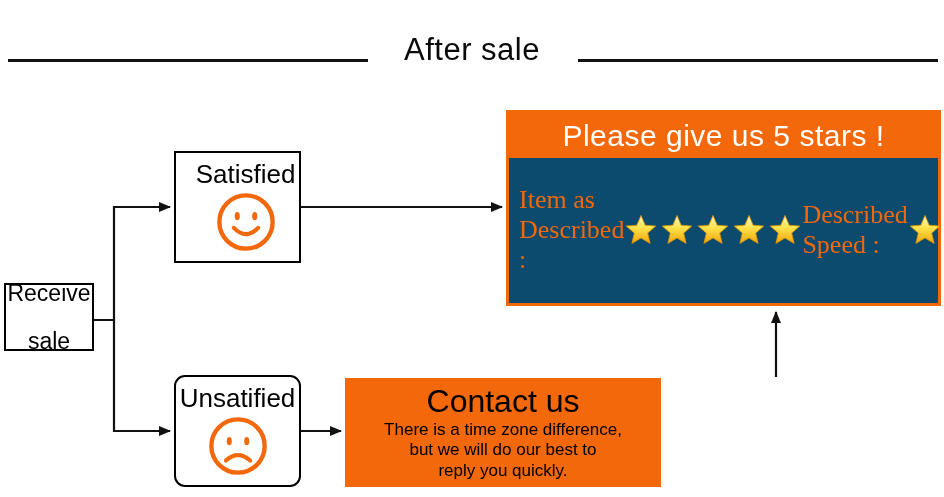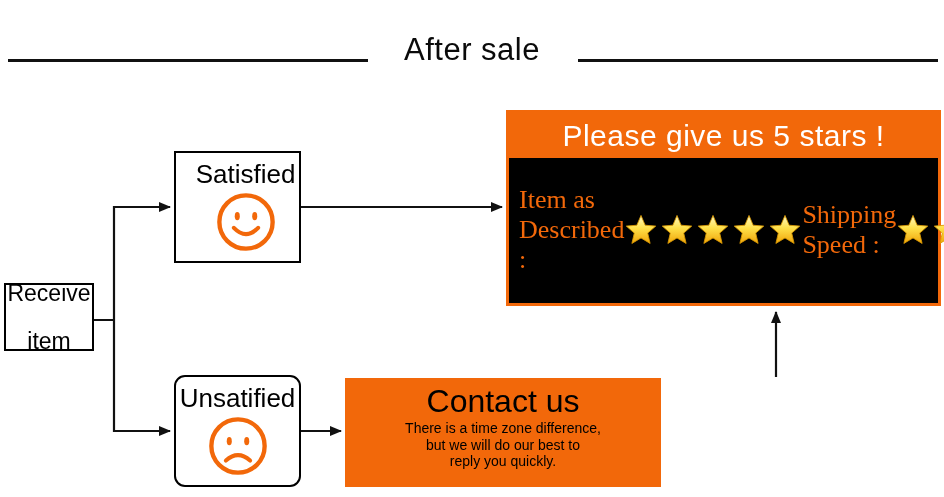--- a/index.html
+++ b/index.html
@@ -32,7 +32,7 @@
 
   
   .stars-panel{position:absolute;left:506px;top:90px;width:435px;height:196px;
-               border:3px solid var(--orange);box-sizing:border-box;background:#000000;}
+               border:3px solid var(--orange);box-sizing:border-box;background:#0c4a6e;}
   .stars-header{height:45px;background:var(--orange);color:#fff;font-size:30px;
                 text-align:center;line-height:45px;letter-spacing:.5px;}
   .stars-rows{display:flex;flex-direction:row;justify-content:space-around;

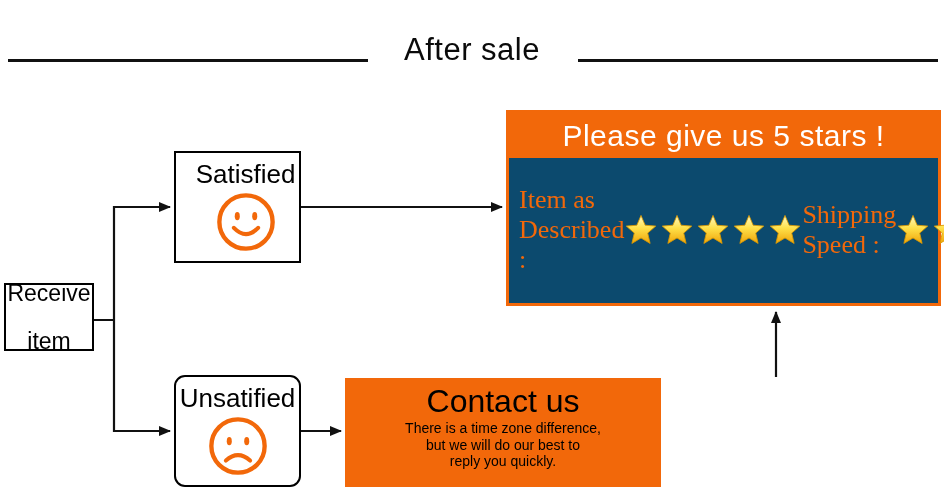--- a/index.html
+++ b/index.html
@@ -132,7 +132,7 @@
           </span>
       </div>
       <div class="rating-row">
-        <span class="rating-label">Shipping Speed :</span>
+        <span class="rating-label">Described Speed :</span>
         <span class="rating-stars">
             <svg class="star" width="34" height="31" viewBox="0 0 24 22">
               <path d="M12,1 L14.94,7.96 L22.46,8.6 L16.76,13.55 L18.47,20.9 L12,17 L5.53,20.9 L7.25,13.55 L1.54,8.6 L9.06,7.96 Z" fill="url(#goldGrad)" stroke="#D99800" stroke-width="0.6"></path>

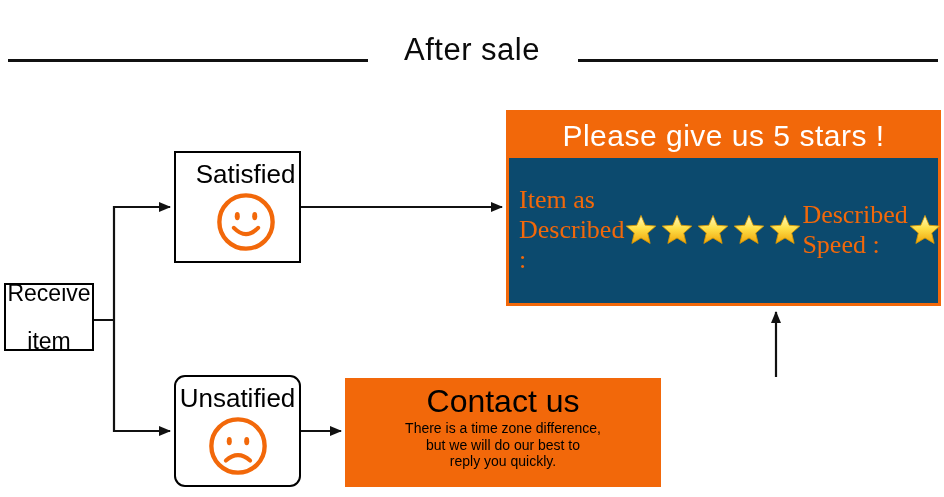--- a/index.html
+++ b/index.html
@@ -85,7 +85,7 @@
 
   <div class="flow-box receive">
     <span>Receive</span>
-    <span>item</span>
+    <span>sale</span>
   </div>
 
   <div class="flow-box mood satisfied">

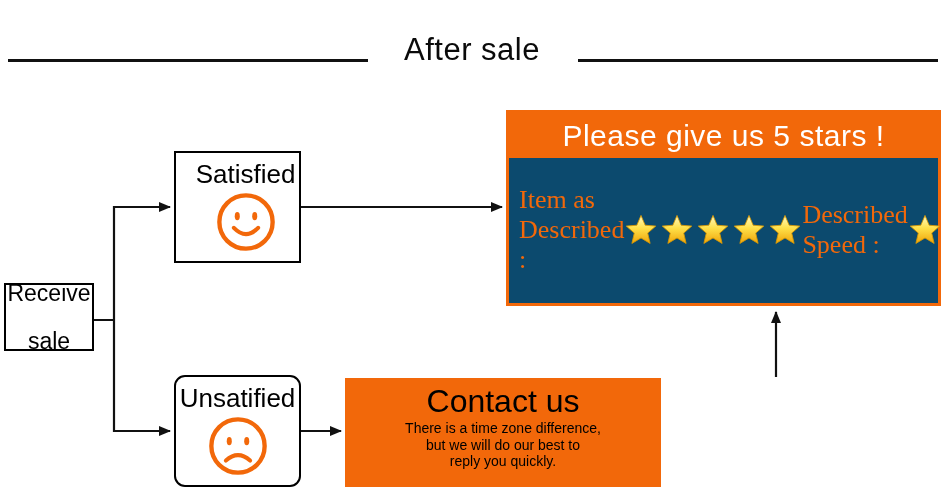--- a/index.html
+++ b/index.html
@@ -46,7 +46,7 @@
   .contact{position:absolute;left:345px;top:358px;width:316px;height:109px;
            background:var(--orange);color:#000000;text-align:center;box-sizing:border-box;padding-top:5px;}
   .contact-title{font-size:32px;line-height:1.15;font-weight:400;}
-  .contact-line{font-size:14px;line-height:1.2;}
+  .contact-line{font-size:17px;line-height:1.2;}
 </style>
 </head>
 <body>

